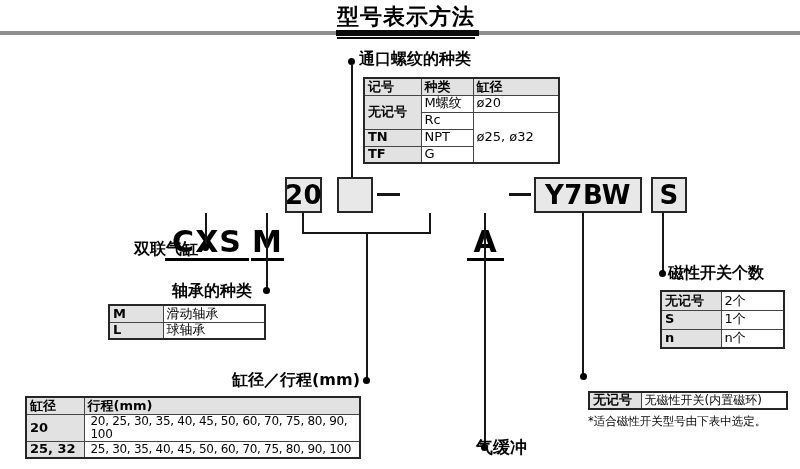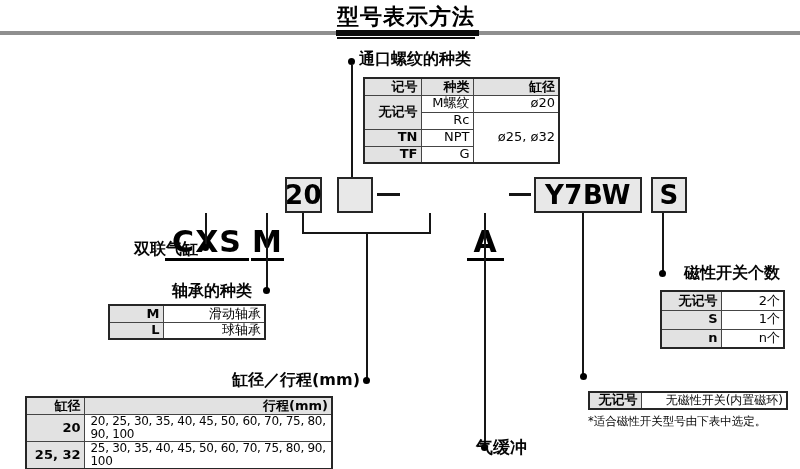--- a/index.html
+++ b/index.html
@@ -16,7 +16,7 @@
               display:flex; align-items:center; justify-content:center;
               font-weight:bold; font-size:26px; letter-spacing:0.5px; }
   table.t { position:absolute; border-collapse:collapse; border:2px solid #262626; background:#fff; }
-  .t td, .t th { border:1px solid #454545; font-size:13px; padding:0 3px; text-align:right;
+  .t td, .t th { border:1px solid #454545; font-size:13px; padding:0 3px; text-align:left;
                  height:17px; line-height:1.1; font-weight:normal; color:#050505; }
   .key { background:#e2e2e2; font-weight:bold !important; }
   .title { position:absolute; font-weight:bold; font-size:22px; letter-spacing:1px;

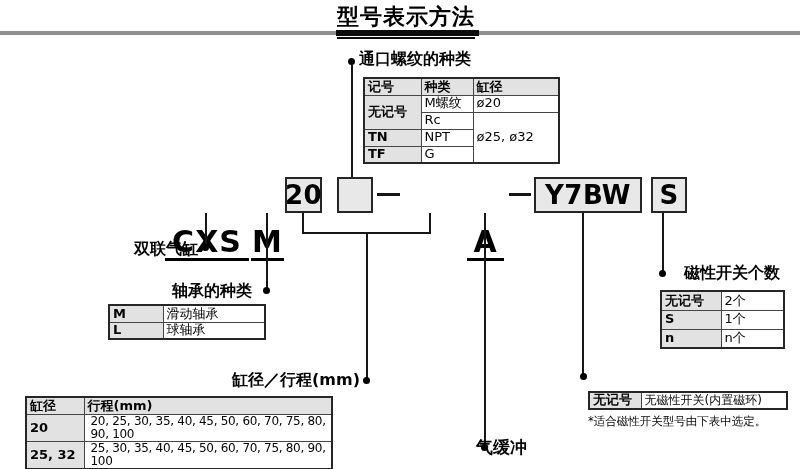--- a/index.html
+++ b/index.html
@@ -140,7 +140,7 @@
 
   <div class="vline" style="left:662px; top:213px; height:60px;"></div>
   <div class="bullet" style="left:659px; top:270px;"></div>
-  <div class="lbl" style="left:668px; top:264px; font-size:16px;margin-left:16px;">磁性开关个数</div>
+  <div class="lbl" style="left:668px; top:264px; font-size:16px;">磁性开关个数</div>
 
   <table class="t" style="left:660px; top:290px;">
     <tbody>

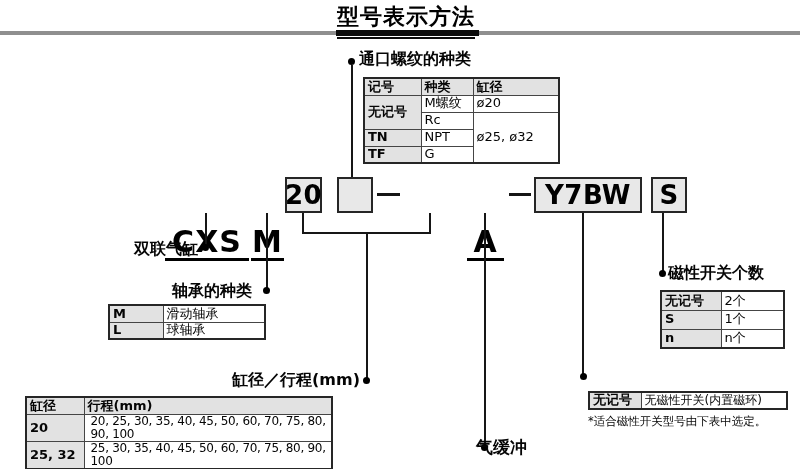--- a/index.html
+++ b/index.html
@@ -108,7 +108,7 @@
     <tbody>
         <tr>
       <th class="key" style="width:58px;">缸径</th>
-      <th class="key" style="width:248px;">行程(mm)</th>
+      <th class="key" style="width:276px;">行程(mm)</th>
     </tr>
     <tr>
       <td class="key">20</td>

